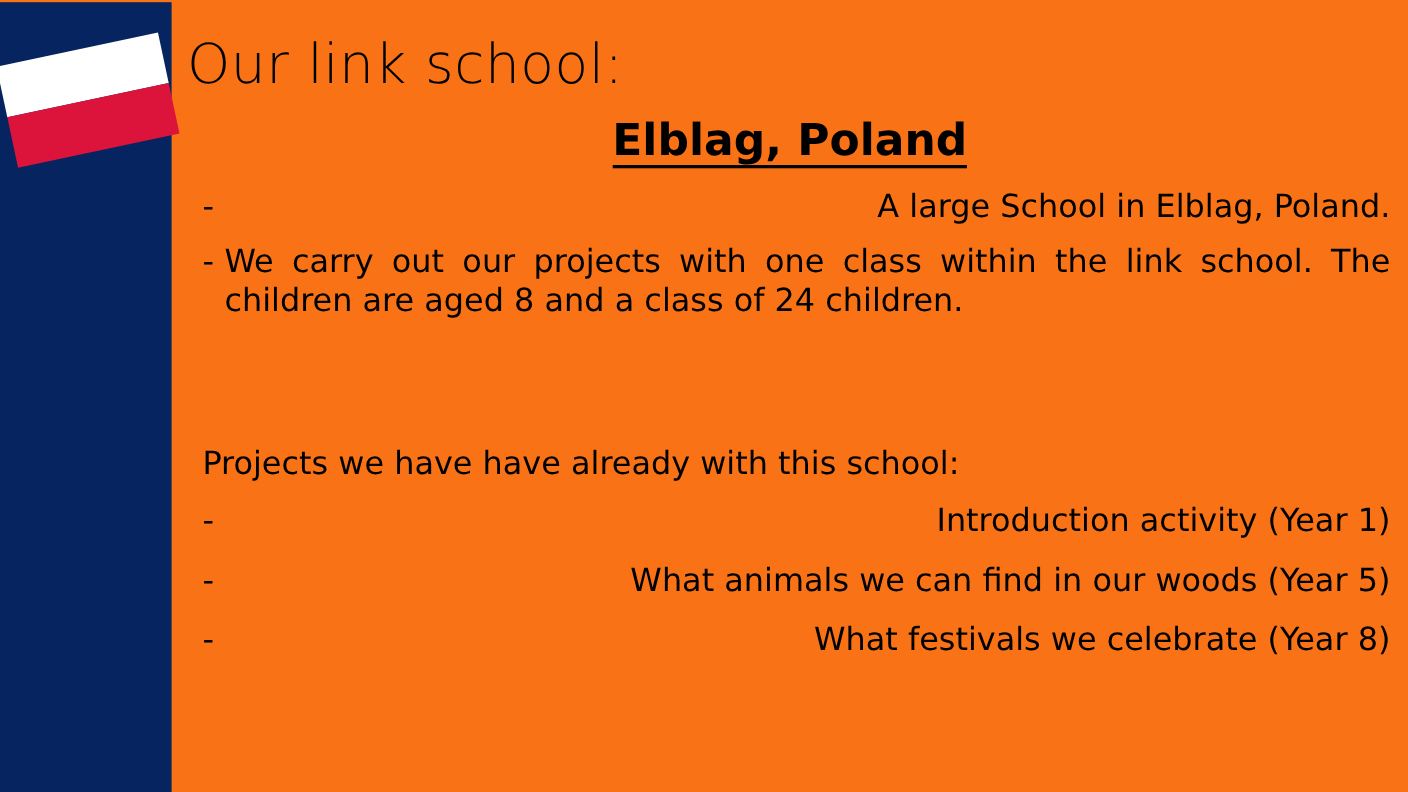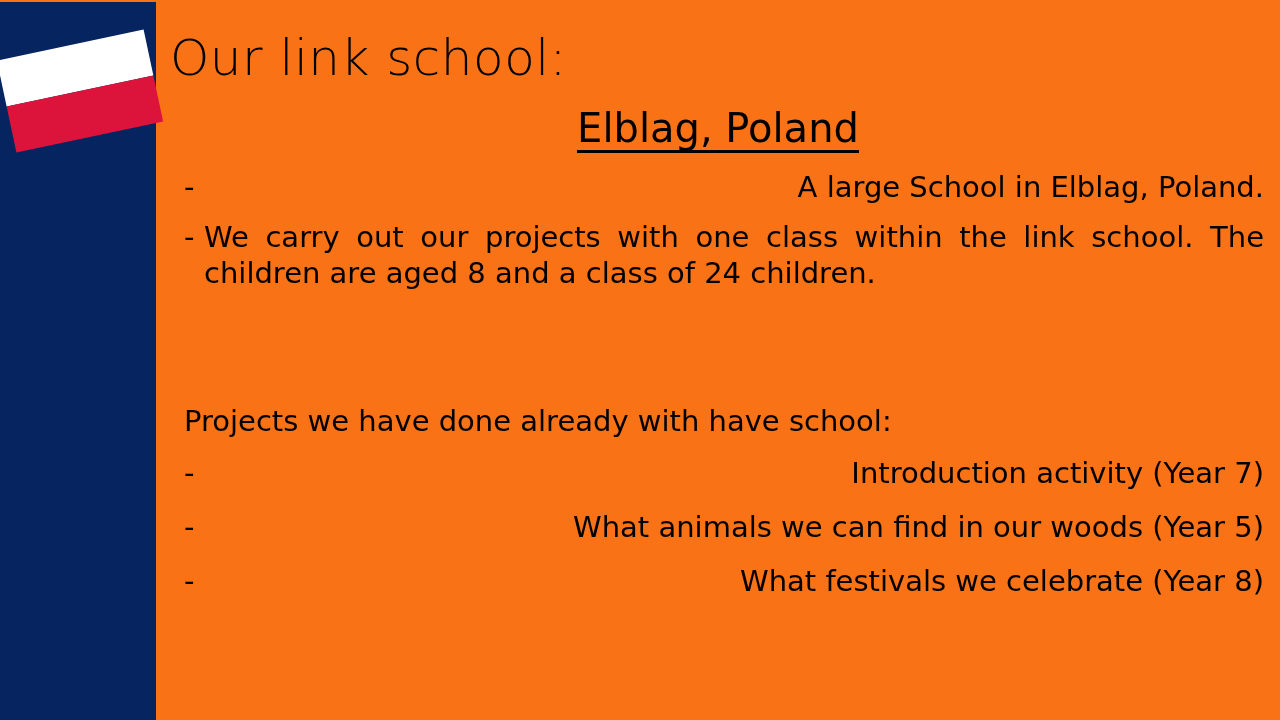--- a/index.html
+++ b/index.html
@@ -87,7 +87,7 @@
     width: 1124px;
     text-align: center;
     font-family: "DejaVu Sans", sans-serif;
-    font-weight: 400;
+    font-weight: 700;
     font-size: 40px;
     line-height: 1.0;
     color: #000000;

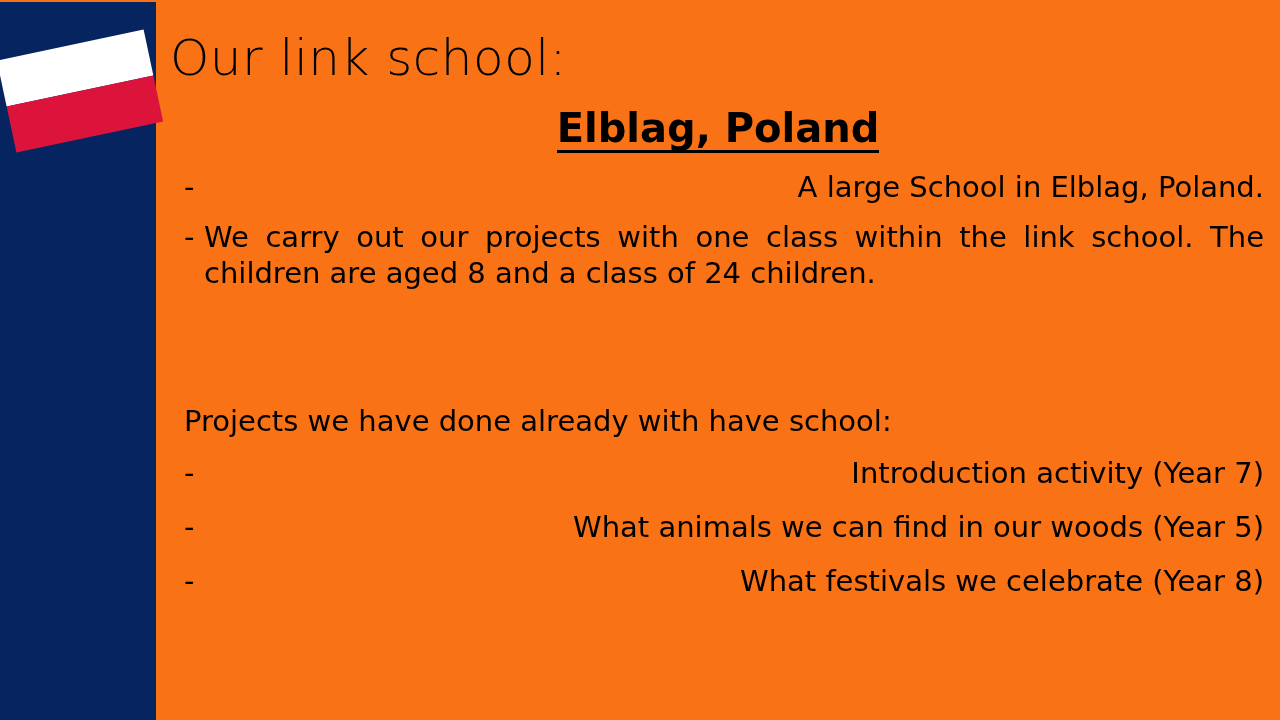--- a/index.html
+++ b/index.html
@@ -179,7 +179,7 @@
 
     <div class="block block-mid">
 
-      <div class="lead-line">Projects we have done already with have school:</div>
+      <div class="lead-line">Projects we have have already with this school:</div>
 
       <div class="bullet-row">
         <span class="dash">-</span>

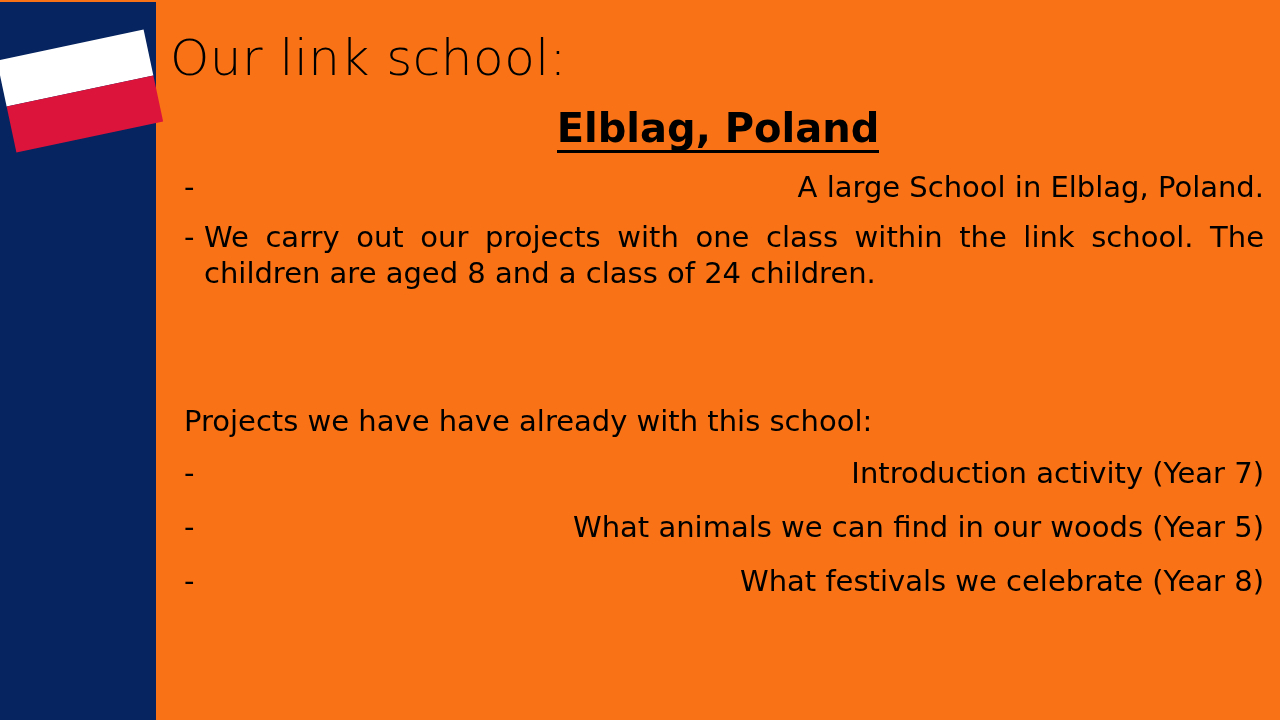--- a/index.html
+++ b/index.html
@@ -183,7 +183,7 @@
 
       <div class="bullet-row">
         <span class="dash">-</span>
-        <span class="btext nojustify">Introduction activity (Year 7)</span>
+        <span class="btext nojustify">Introduction activity (Year 1)</span>
       </div>
 
       <div class="bullet-row">

